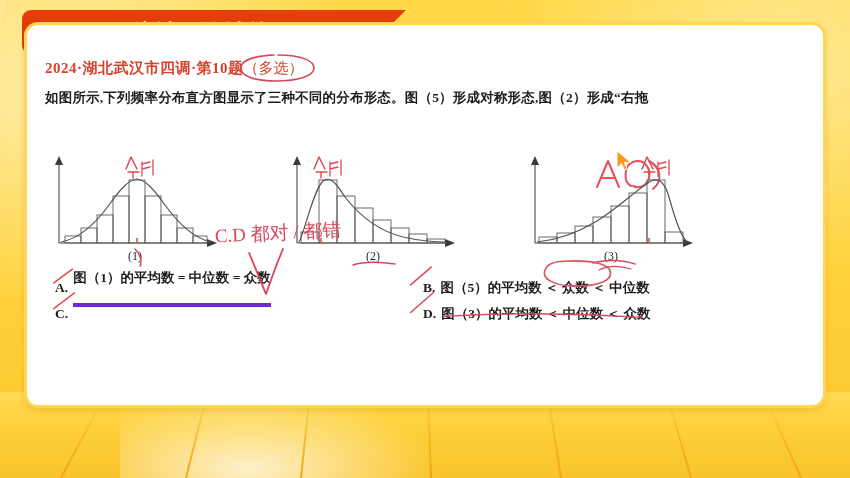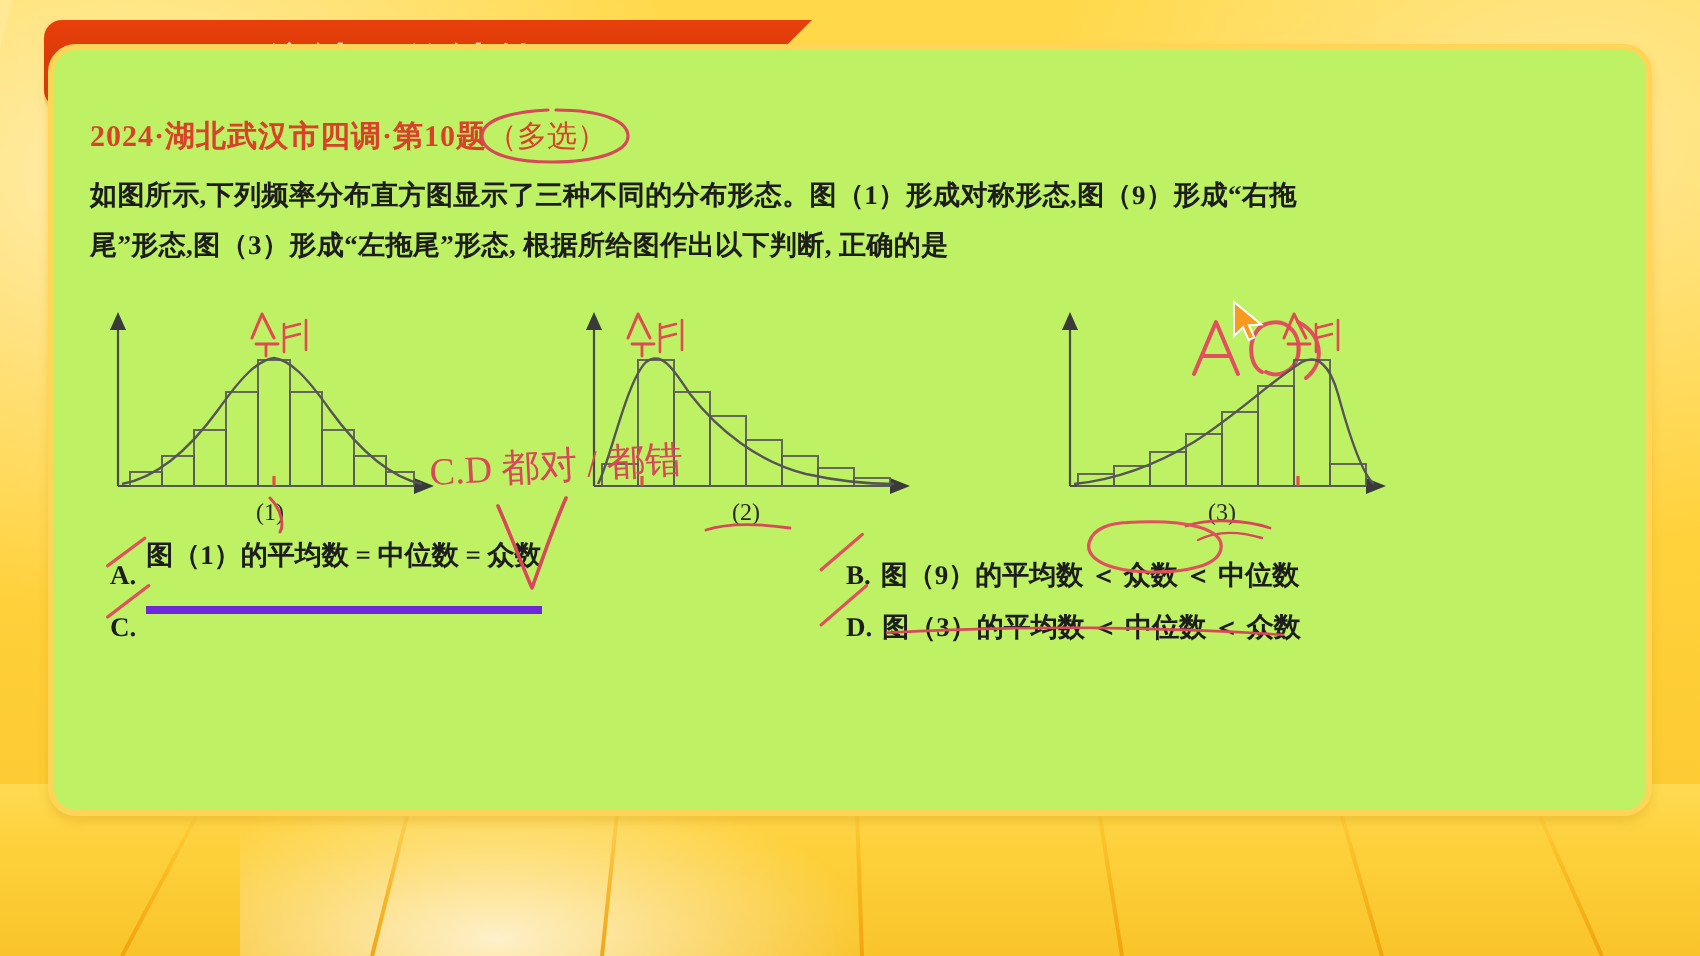--- a/index.html
+++ b/index.html
@@ -70,7 +70,7 @@
   
   .card{
     position:absolute;left:24px;top:22px;right:24px;bottom:70px;
-    background:#bef264;
+    background:#ffffff;
     border-radius:14px;
     border:3px solid #ffd557;
     box-shadow:0 3px 5px rgba(200,140,10,.25);

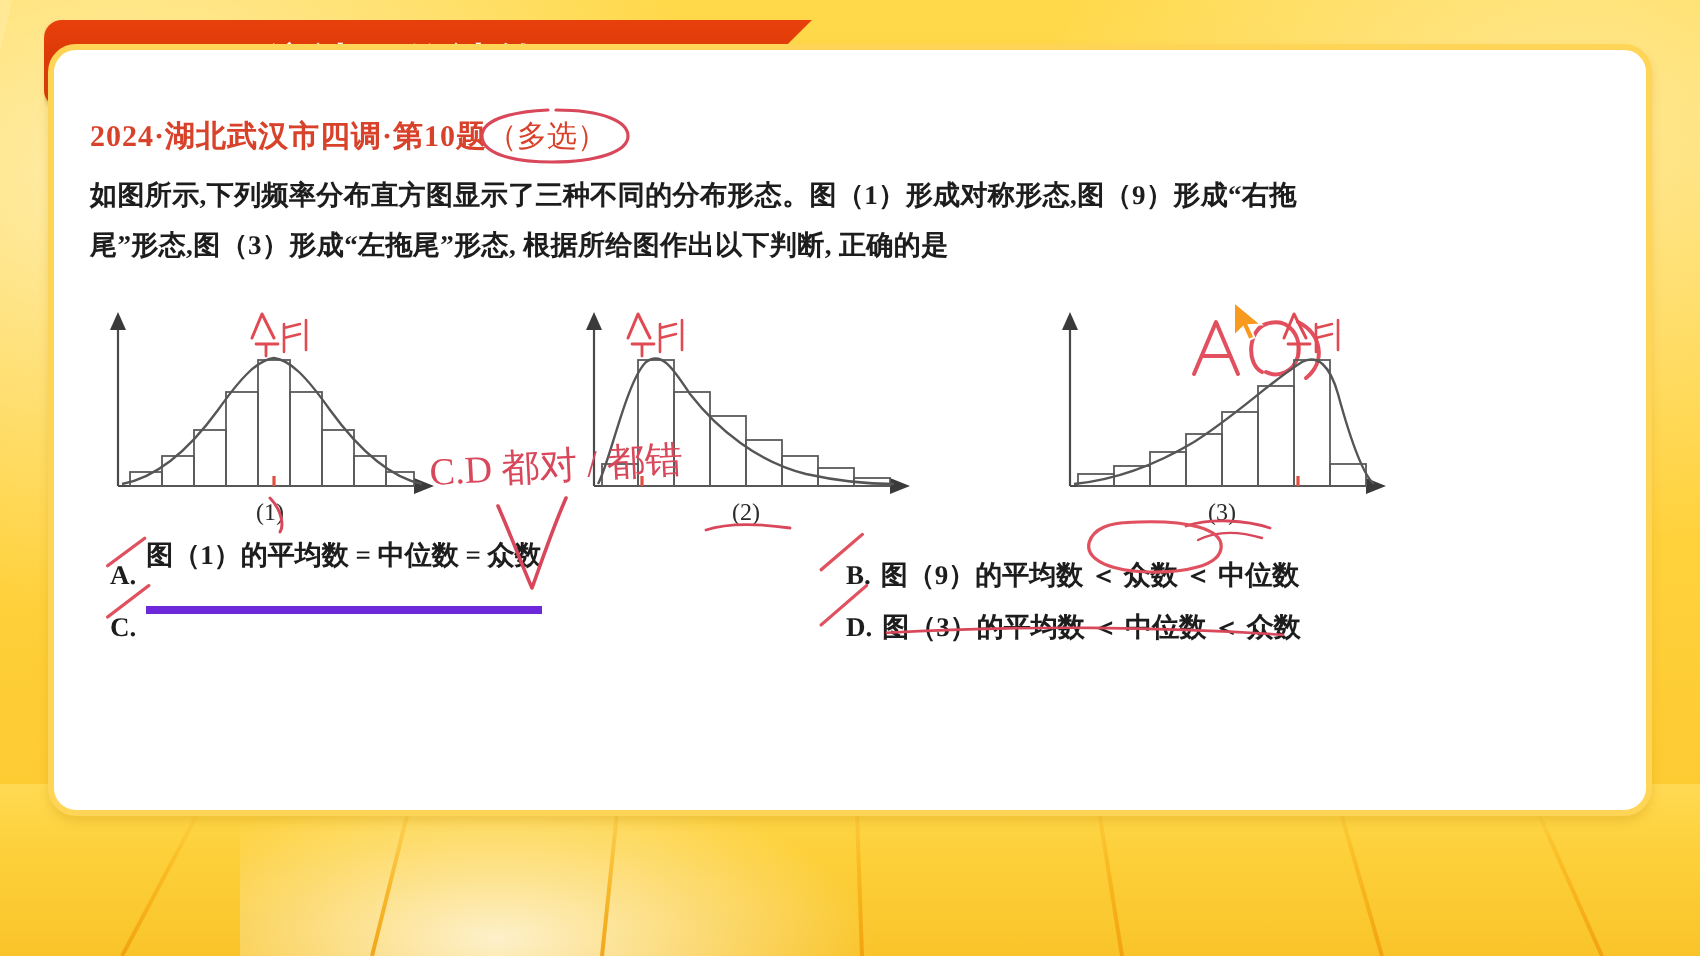--- a/index.html
+++ b/index.html
@@ -176,7 +176,7 @@
       </div>
 
       <div class="qtext">
-        <div>如图所示,下列频率分布直方图显示了三种不同的分布形态。图（1）形成对称形态,图（9）形成“右拖</div>
+        <div>如图所示,下列频率分布直方图显示了三种不同的分布形态。图（5）形成对称形态,图（2）形成“右拖</div>
         <div>尾”形态,图（3）形成“左拖尾”形态, 根据所给图作出以下判断, 正确的是</div>
       </div>
 

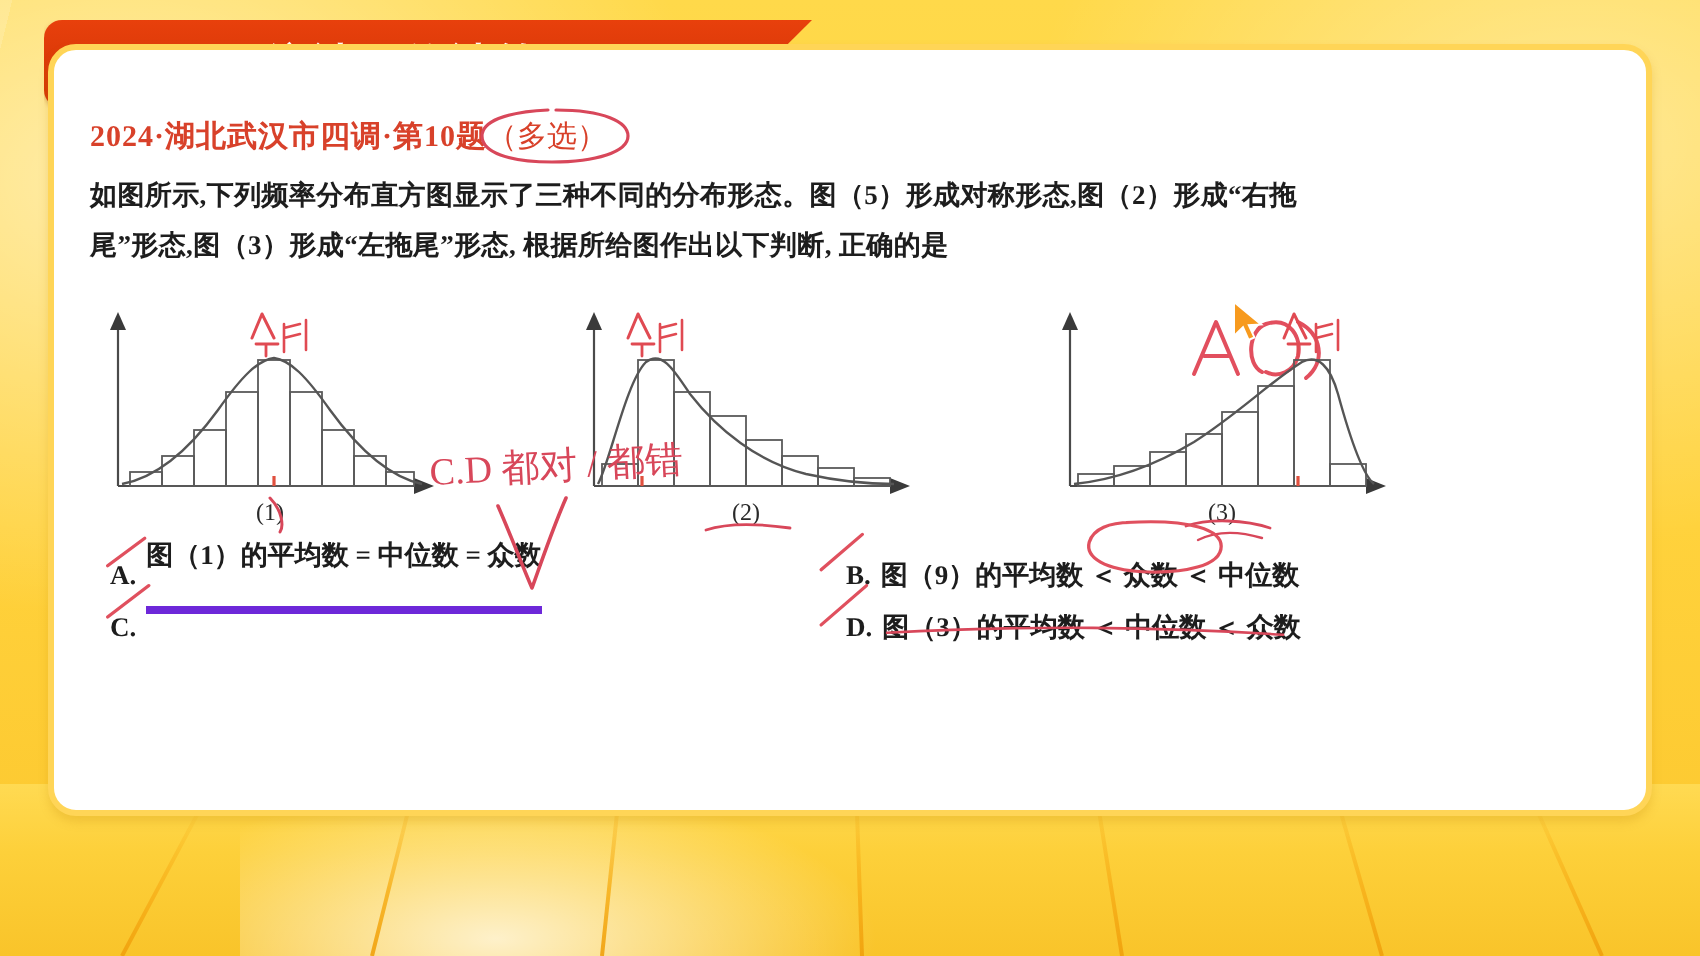--- a/index.html
+++ b/index.html
@@ -177,7 +177,6 @@
 
       <div class="qtext">
         <div>如图所示,下列频率分布直方图显示了三种不同的分布形态。图（5）形成对称形态,图（2）形成“右拖</div>
-        <div>尾”形态,图（3）形成“左拖尾”形态, 根据所给图作出以下判断, 正确的是</div>
       </div>
 
       <svg class="ink-AD" viewBox="0 0 76 36">

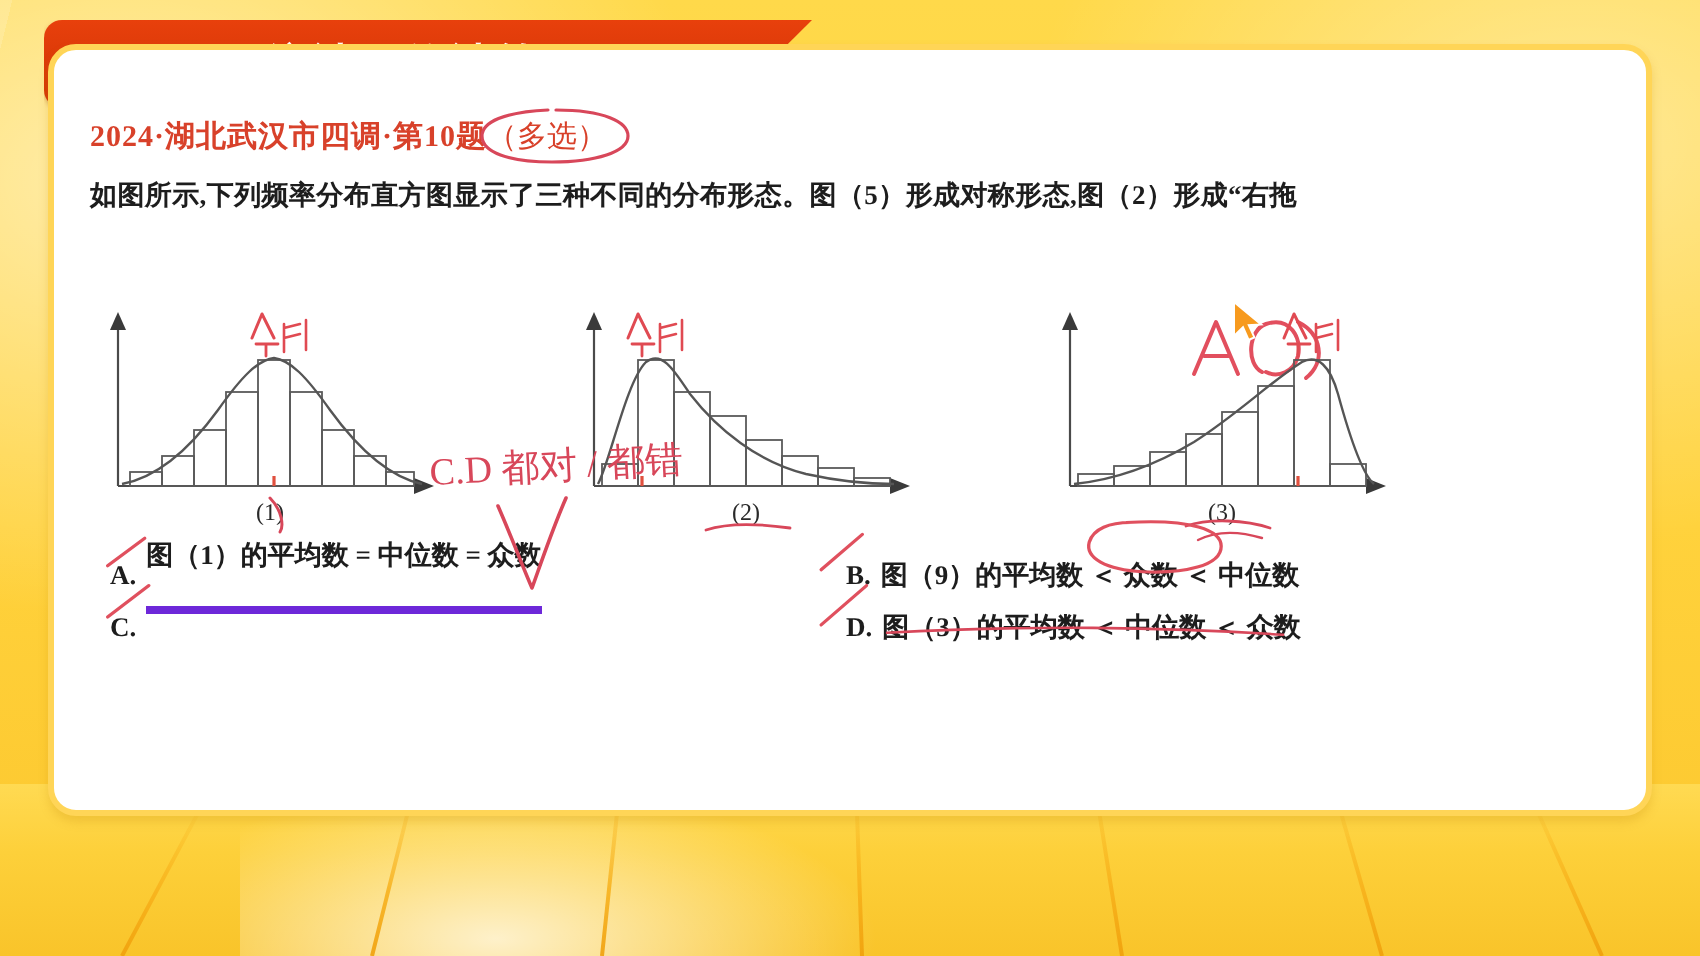--- a/index.html
+++ b/index.html
@@ -294,7 +294,7 @@
           </div>
           <div class="opt opt-b">
             <span class="opt-label">B.</span>
-            <span>图（9）的平均数 ＜ 众数 ＜ 中位数</span>
+            <span>图（5）的平均数 ＜ 众数 ＜ 中位数</span>
           </div>
         </div>
         <div class="opt-row">

